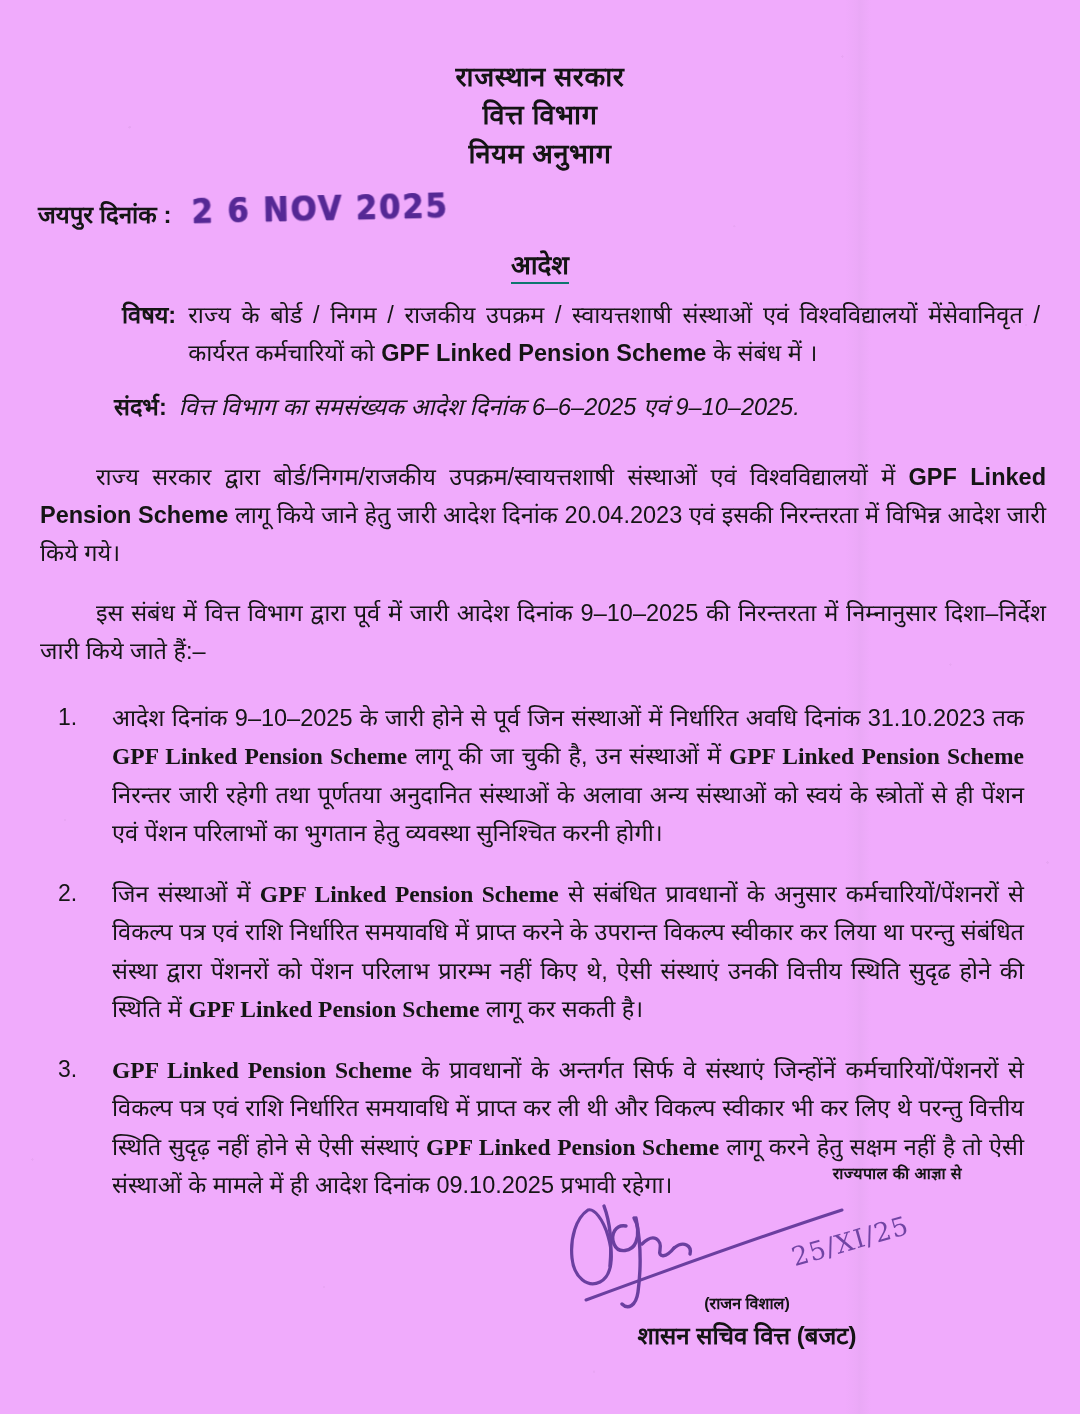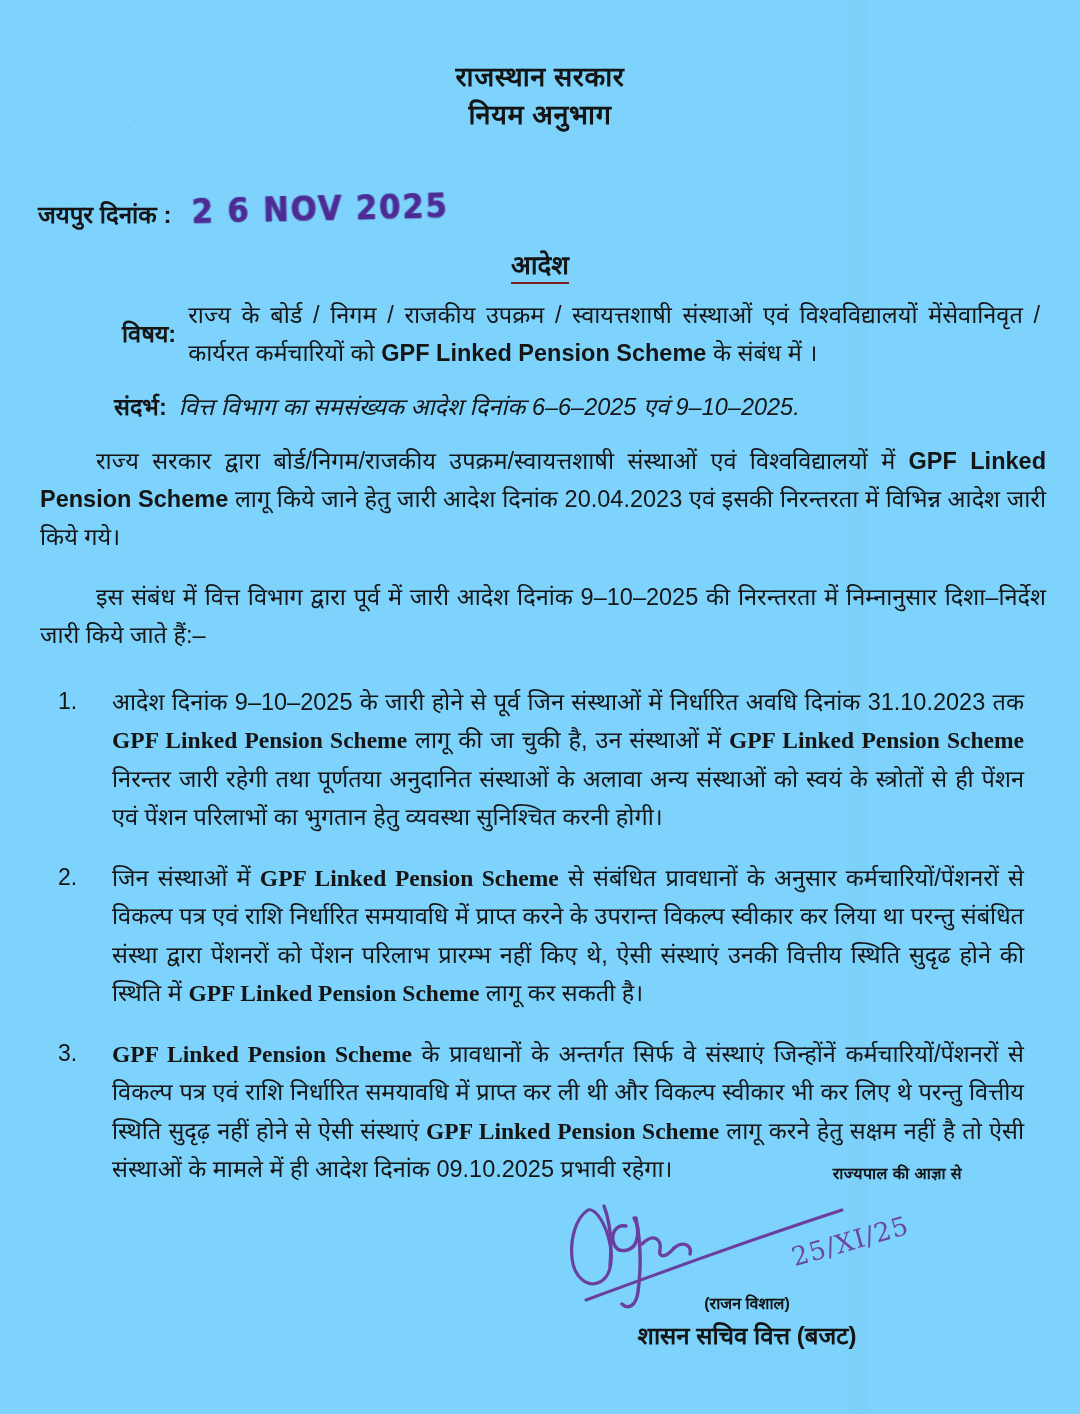--- a/index.html
+++ b/index.html
@@ -14,7 +14,7 @@
     width: 1080px;
     height: 1414px;
     margin: 0 auto;
-    background: #7dd3fc;
+    background: #f0abfc;
     overflow: hidden;
     font-family: "Liberation Sans", "DejaVu Sans", sans-serif;
     color: #1a1a1a;

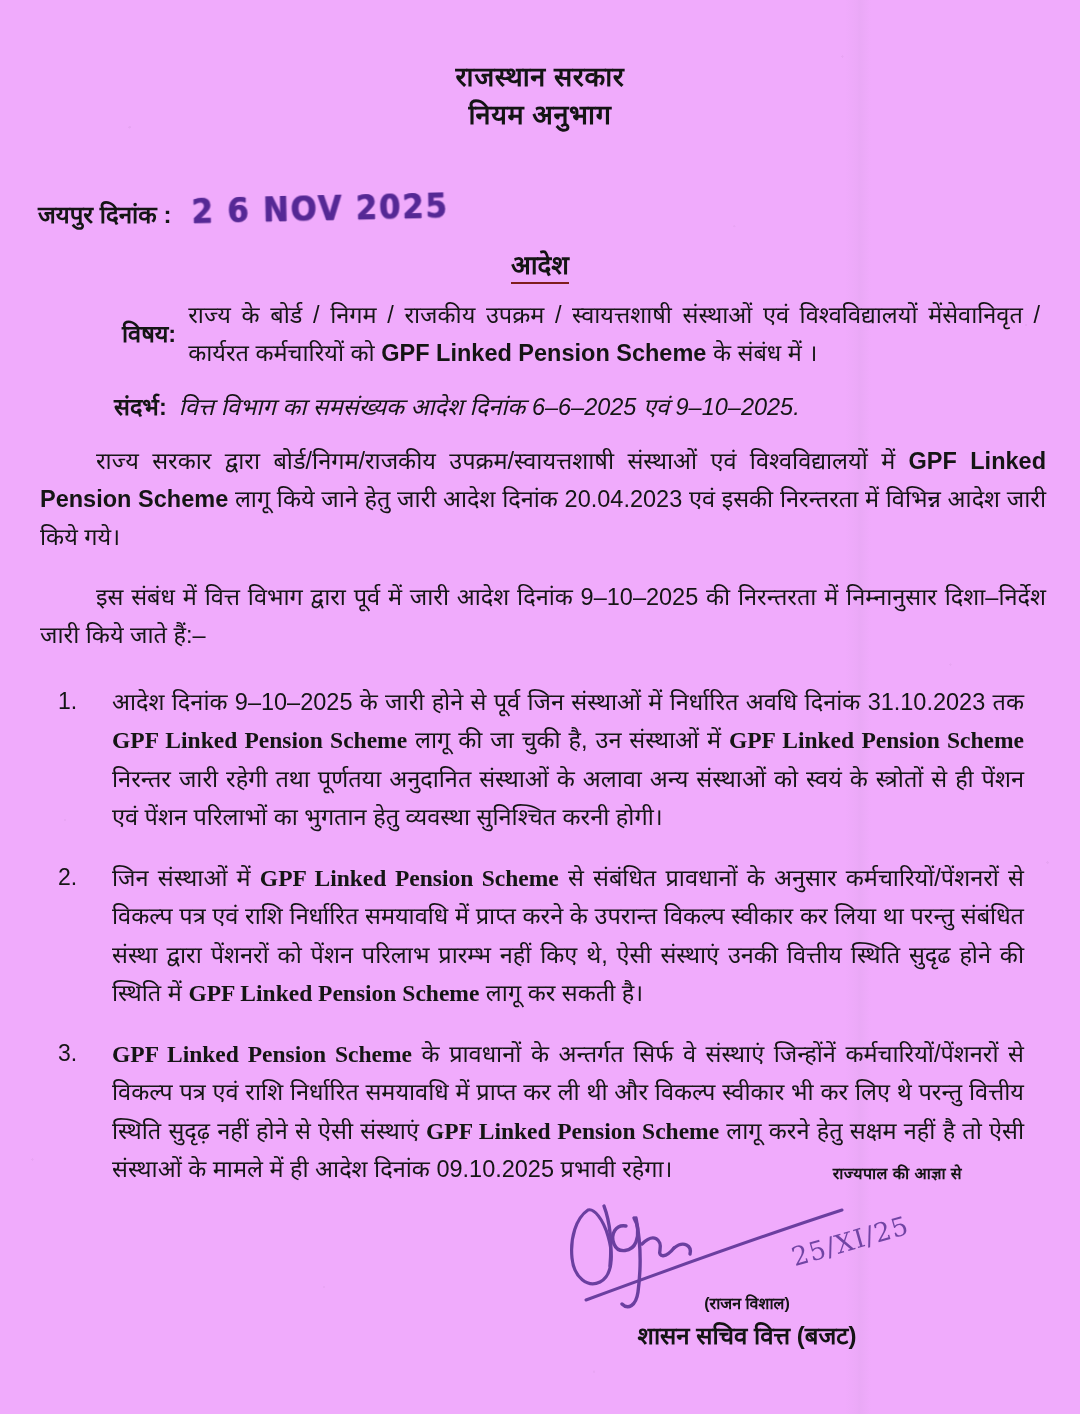--- a/index.html
+++ b/index.html
@@ -274,6 +274,7 @@
 
   <div class="letterhead">
     <div class="lh-line">राजस्थान सरकार</div>
+    <div class="lh-line">वित्त विभाग</div>
     <div class="lh-line">नियम अनुभाग</div>
   </div>
 

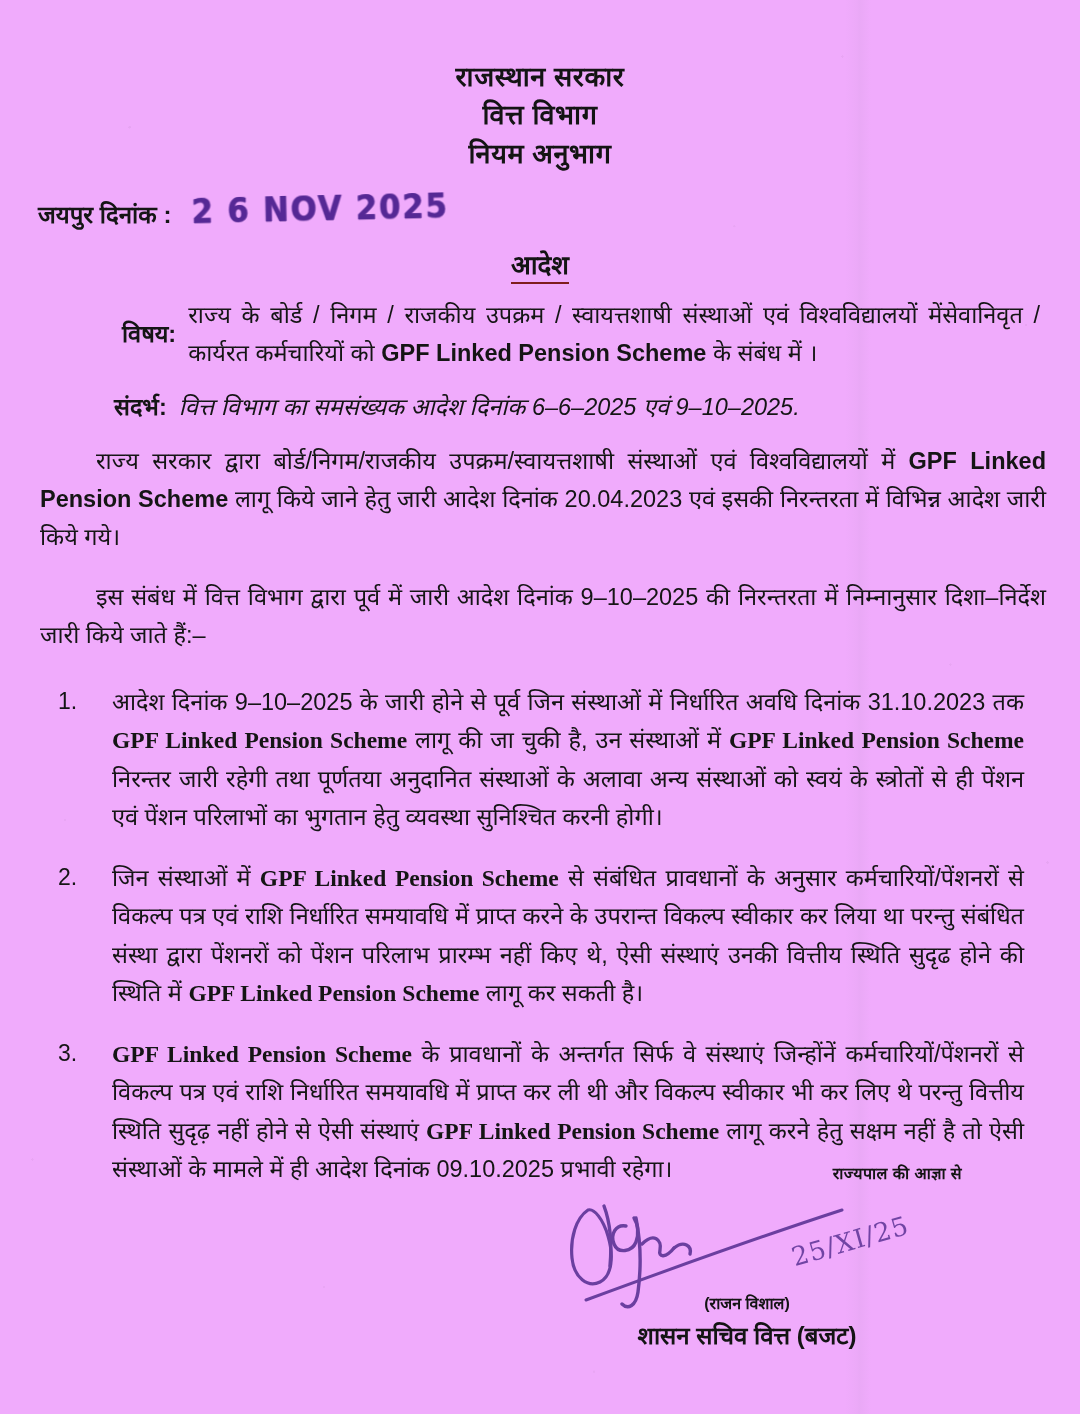--- a/index.html
+++ b/index.html
@@ -123,7 +123,7 @@
   .order-title span {
     font-size: 26px;
     font-weight: 600;
-    border-bottom: 2px solid #7f1d1d;
+    border-bottom: 2px solid #0f766e;
     padding-bottom: 2px;
     color: #141414;
   }

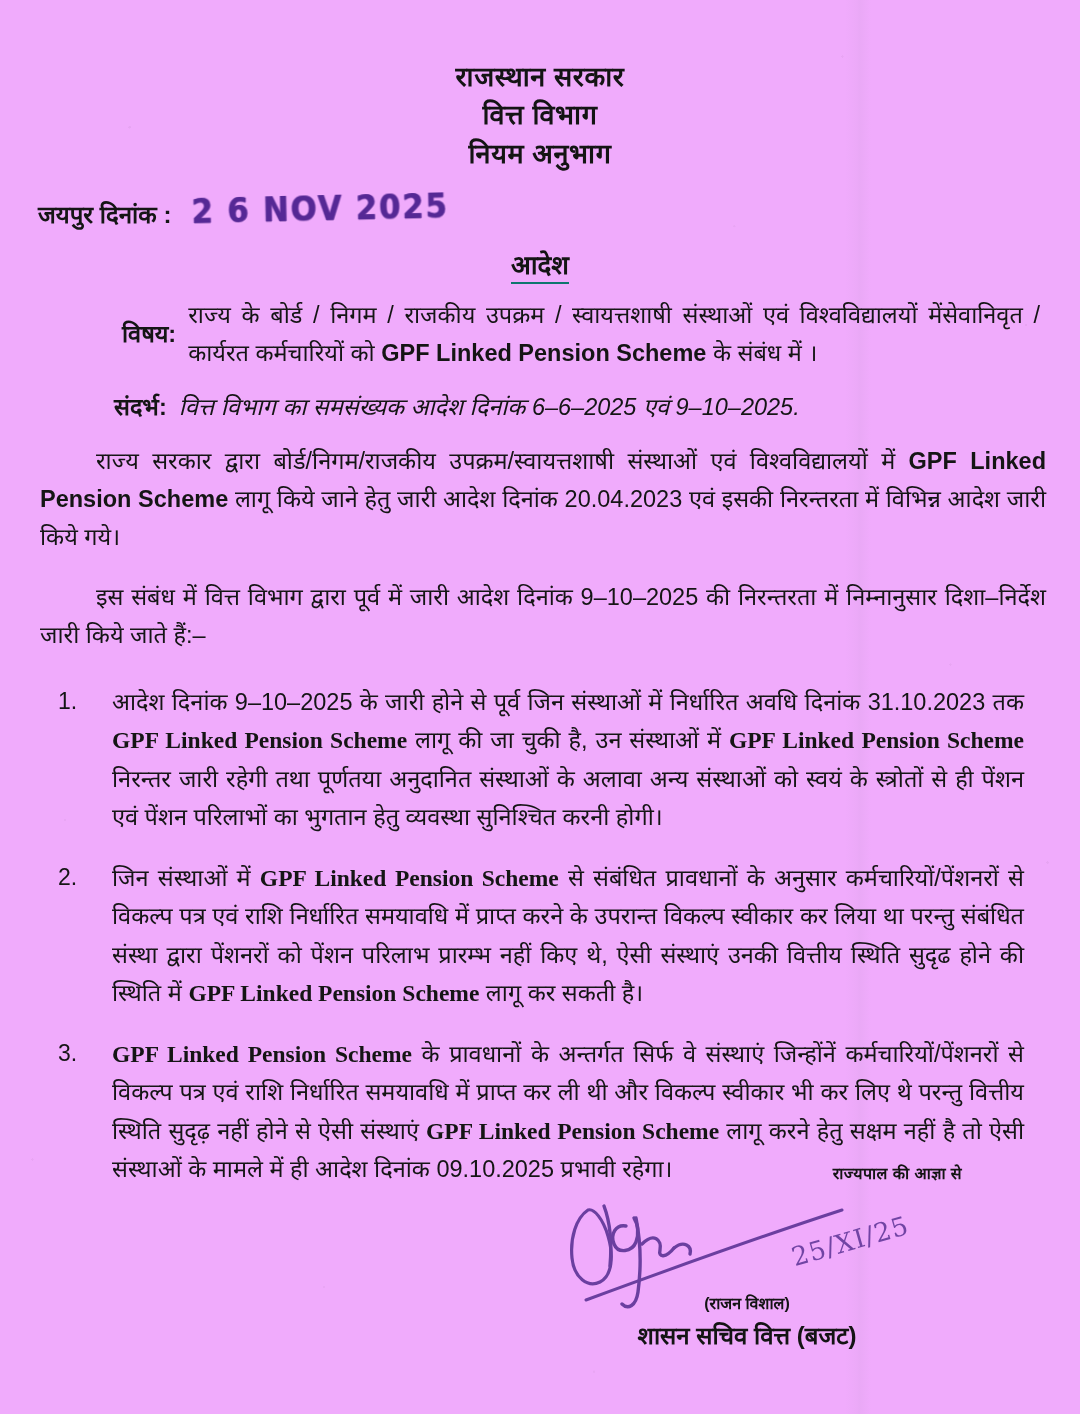--- a/index.html
+++ b/index.html
@@ -138,7 +138,7 @@
 
   .labeled-para {
     display: flex;
-    align-items: center;
+    align-items: flex-start;
     font-size: 23.5px;
     line-height: 1.62;
     color: #151515;

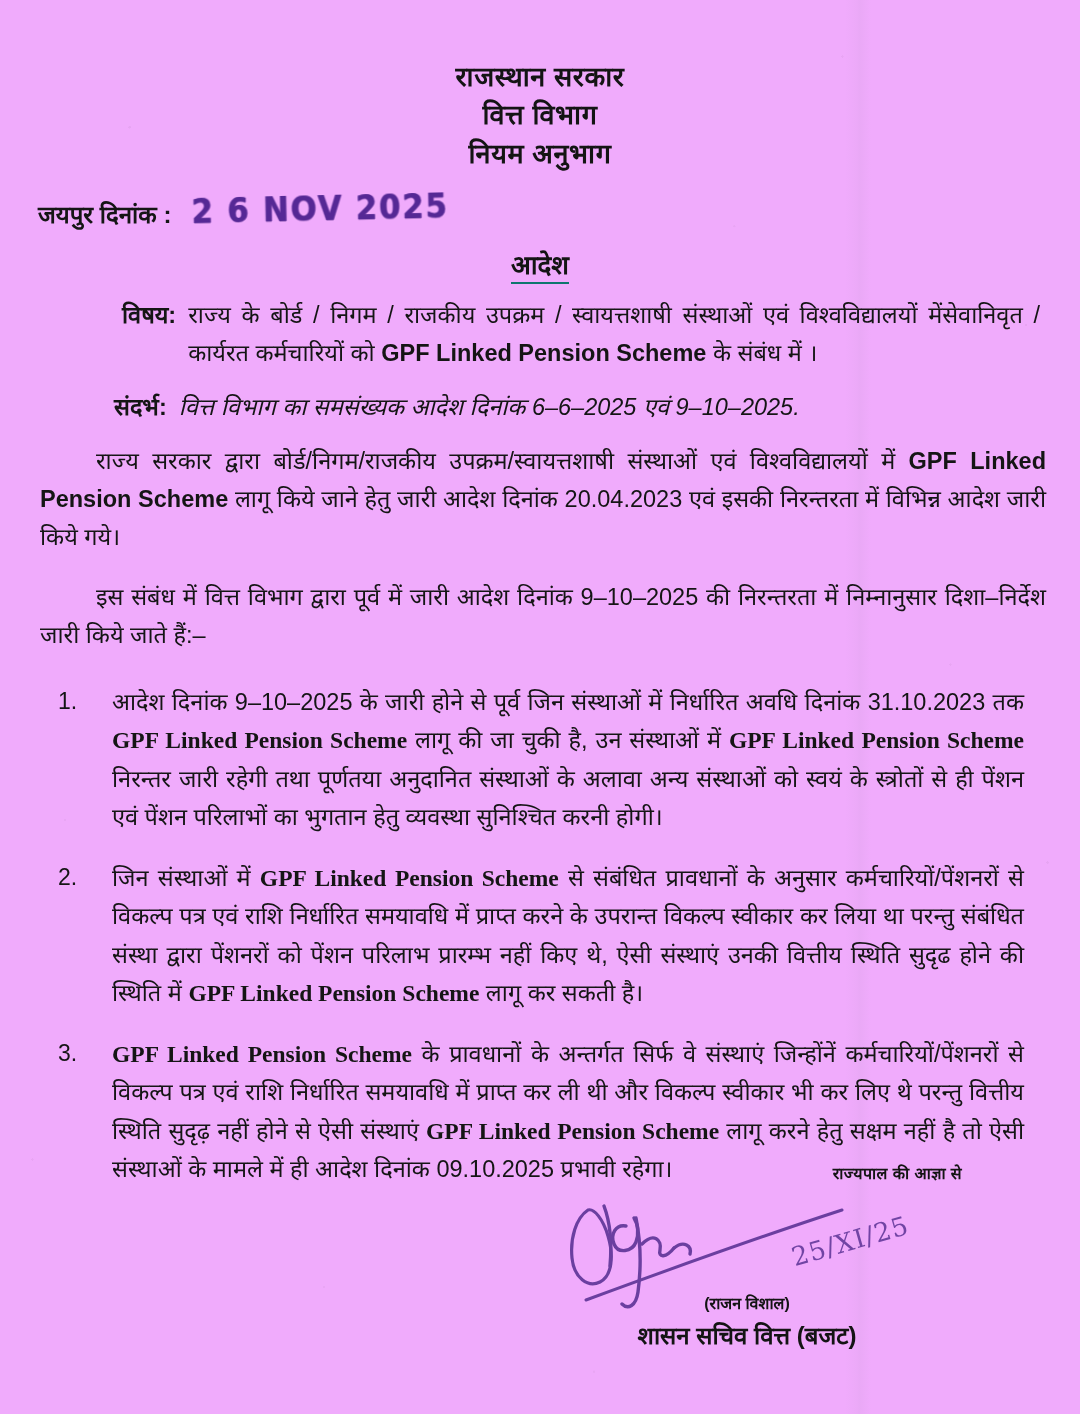--- a/index.html
+++ b/index.html
@@ -162,7 +162,7 @@
   }
   .reference {
     padding-left: 74px;
-    margin-bottom: 16px;
+    margin-bottom: 32px;
   }
   .reference .txt { text-align: left; font-style: italic; }
 

